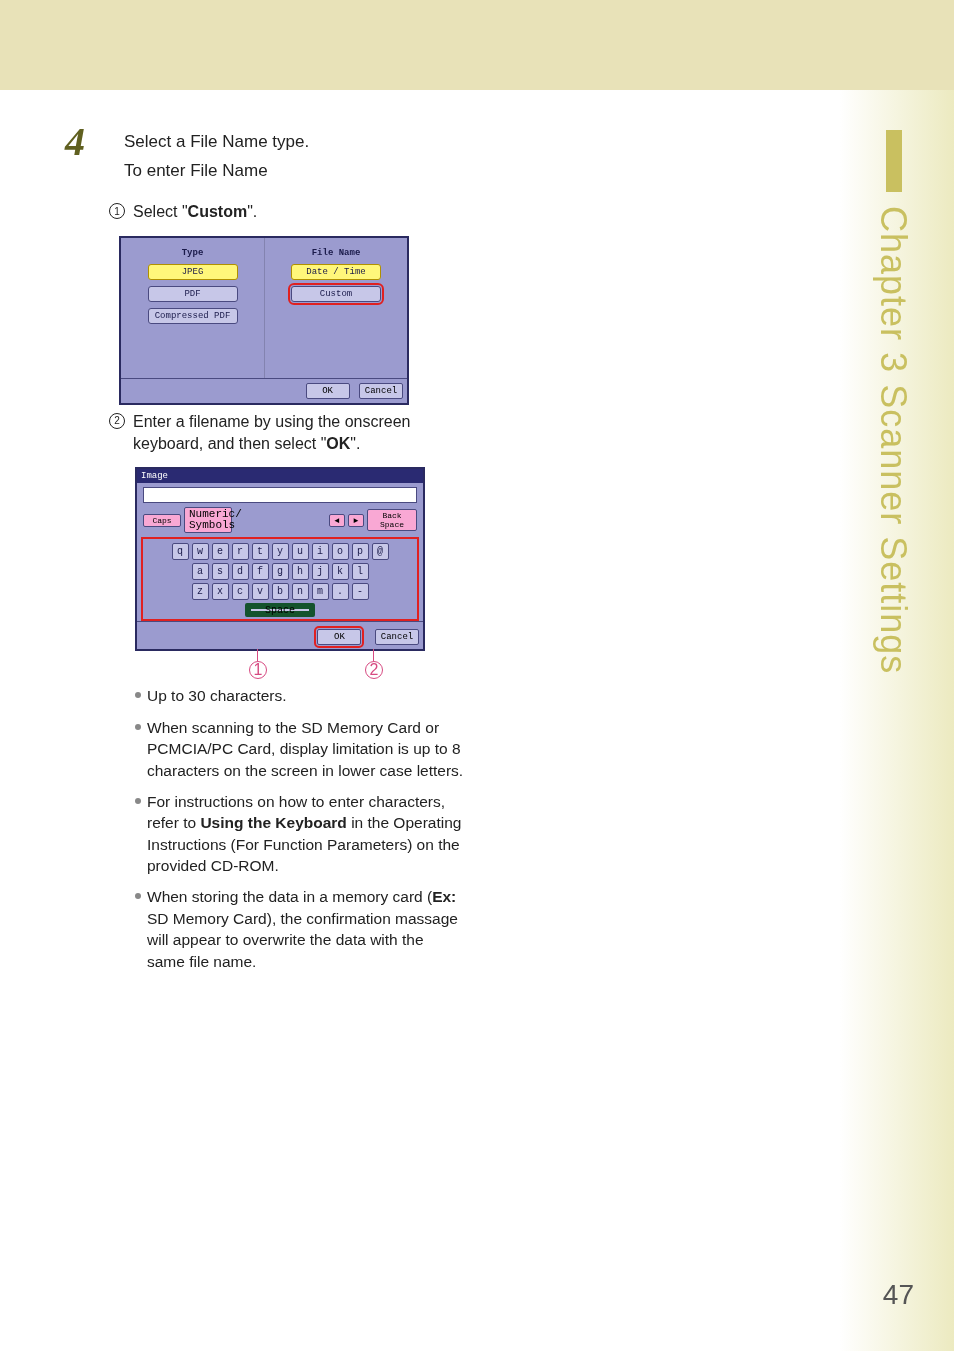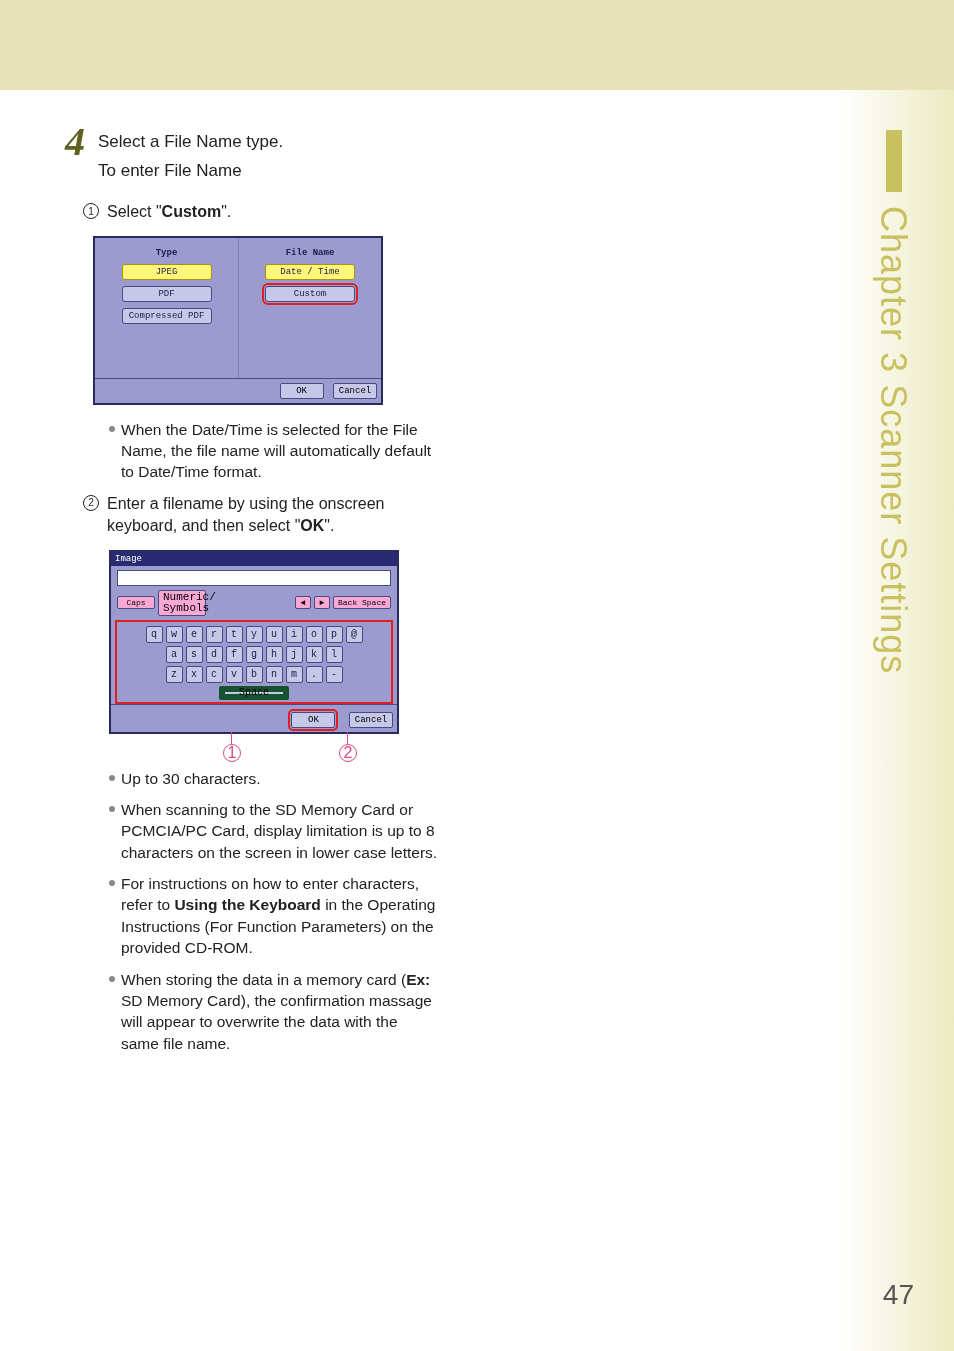--- a/index.html
+++ b/index.html
@@ -19,7 +19,7 @@
   }
   .content {
     position: absolute;
-    left: 53px; top: 130px;
+    left: 79px; top: 130px;
     width: 520px;
   }
   .step-num {

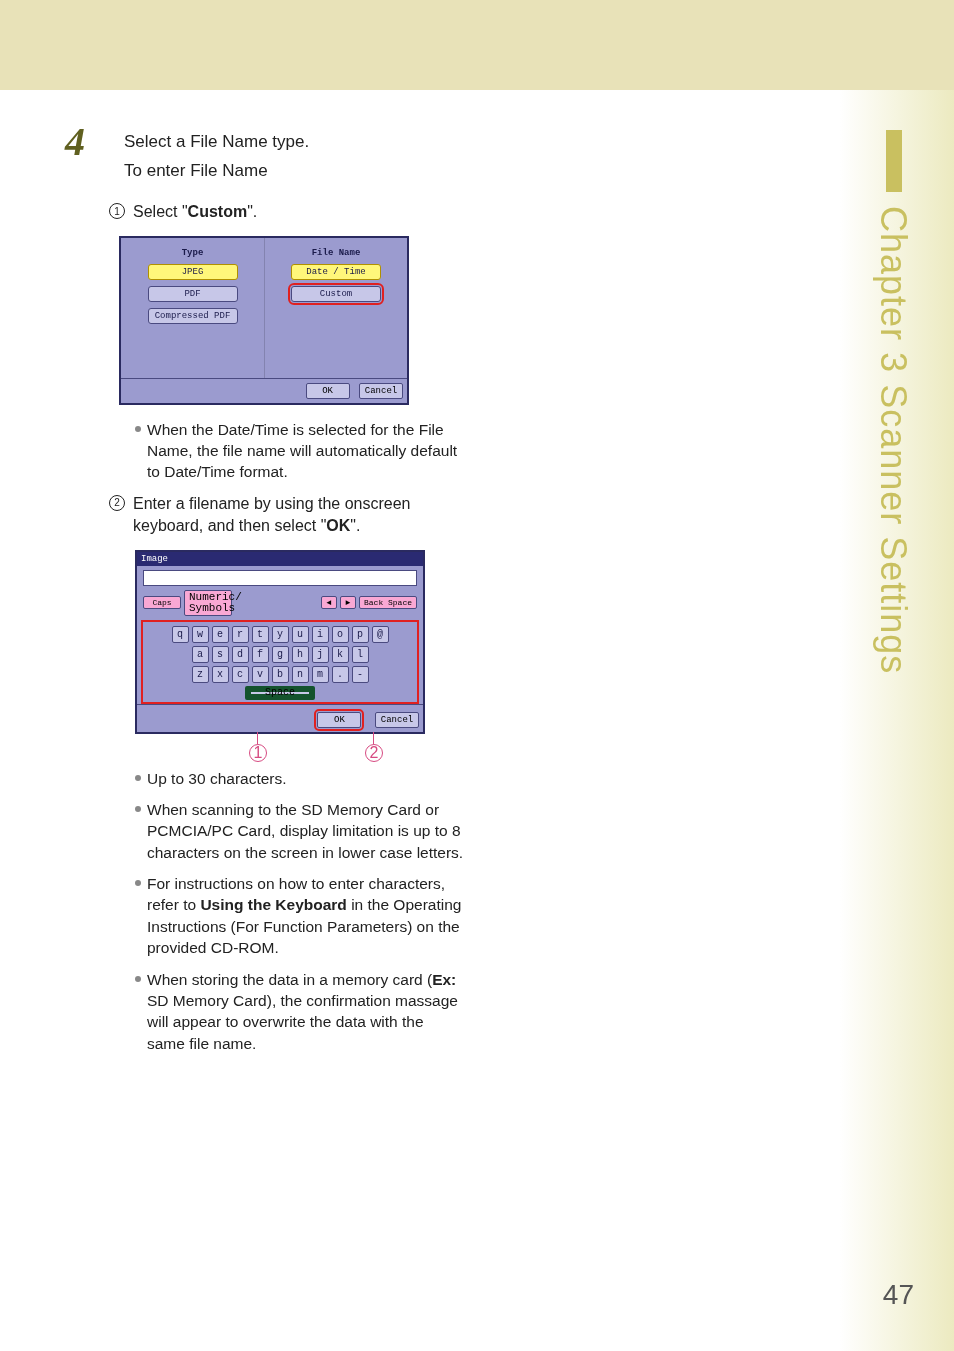--- a/index.html
+++ b/index.html
@@ -327,12 +327,6 @@
     </div>
   </div>
 
-  <div class="bullet-block">
-    <div class="bullet">
-      <span class="dot"></span>
-      <span class="bullet-text">When the Date/Time is selected for the File Name, the file name will automatically default to Date/Time format.</span>
-    </div>
-  </div>
 
   <div class="sub" style="margin-top:6px">
     <div class="sub-item">

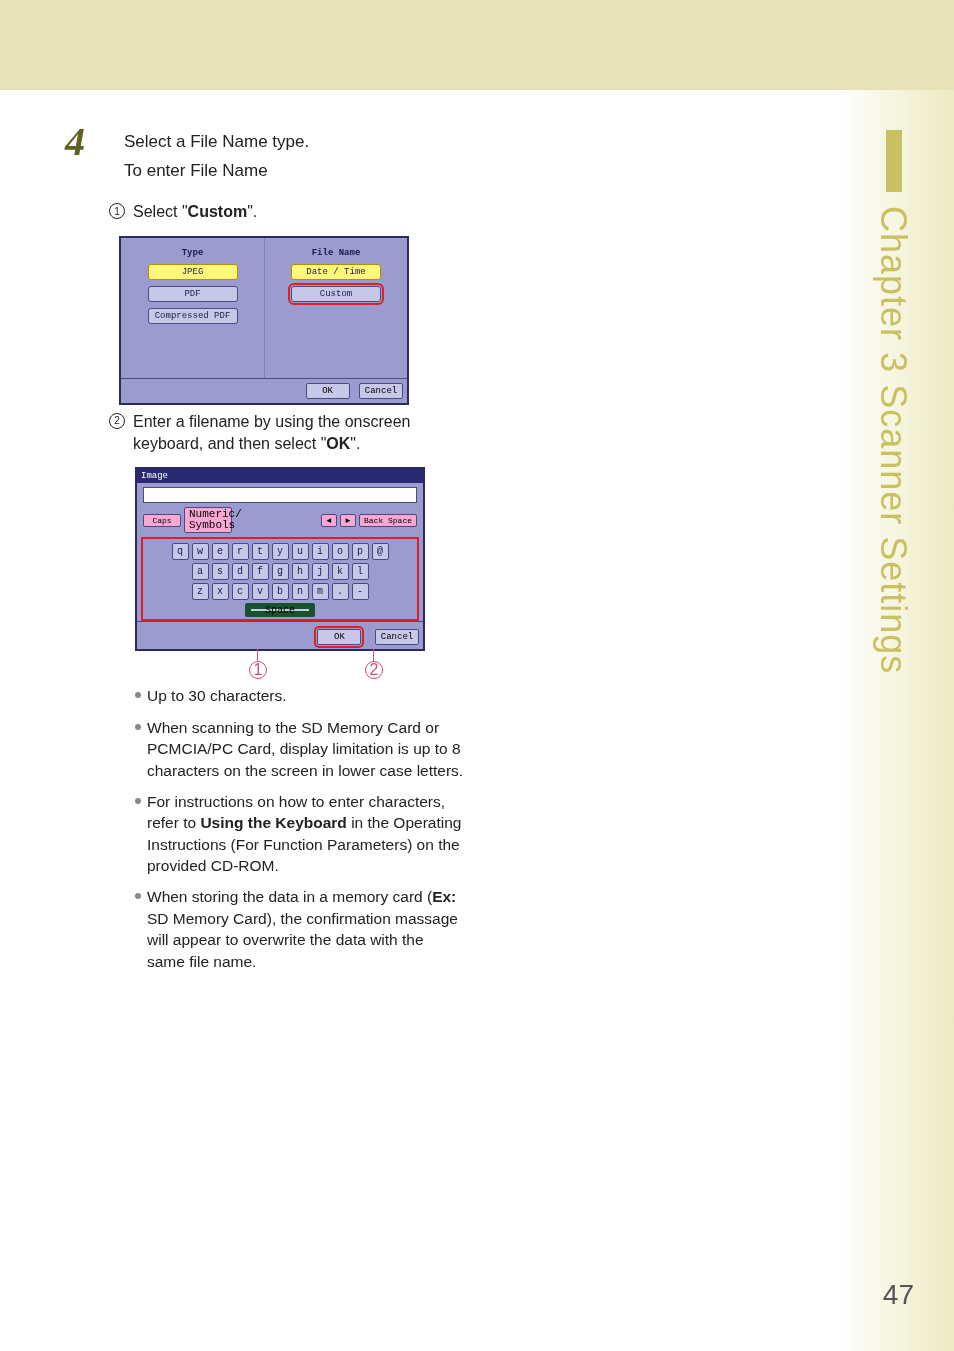--- a/index.html
+++ b/index.html
@@ -347,7 +347,7 @@
       <span style="flex:1"></span>
       <span class="kbtn" style="width:16px">◄</span>
       <span class="kbtn" style="width:16px">►</span>
-      <span class="kbtn" style="width:58px">Back Space</span>
+      <span class="kbtn" style="width:50px">Back Space</span>
     </div>
     <div class="kb-keys-wrap">
       <div class="krow" id="krow1">

